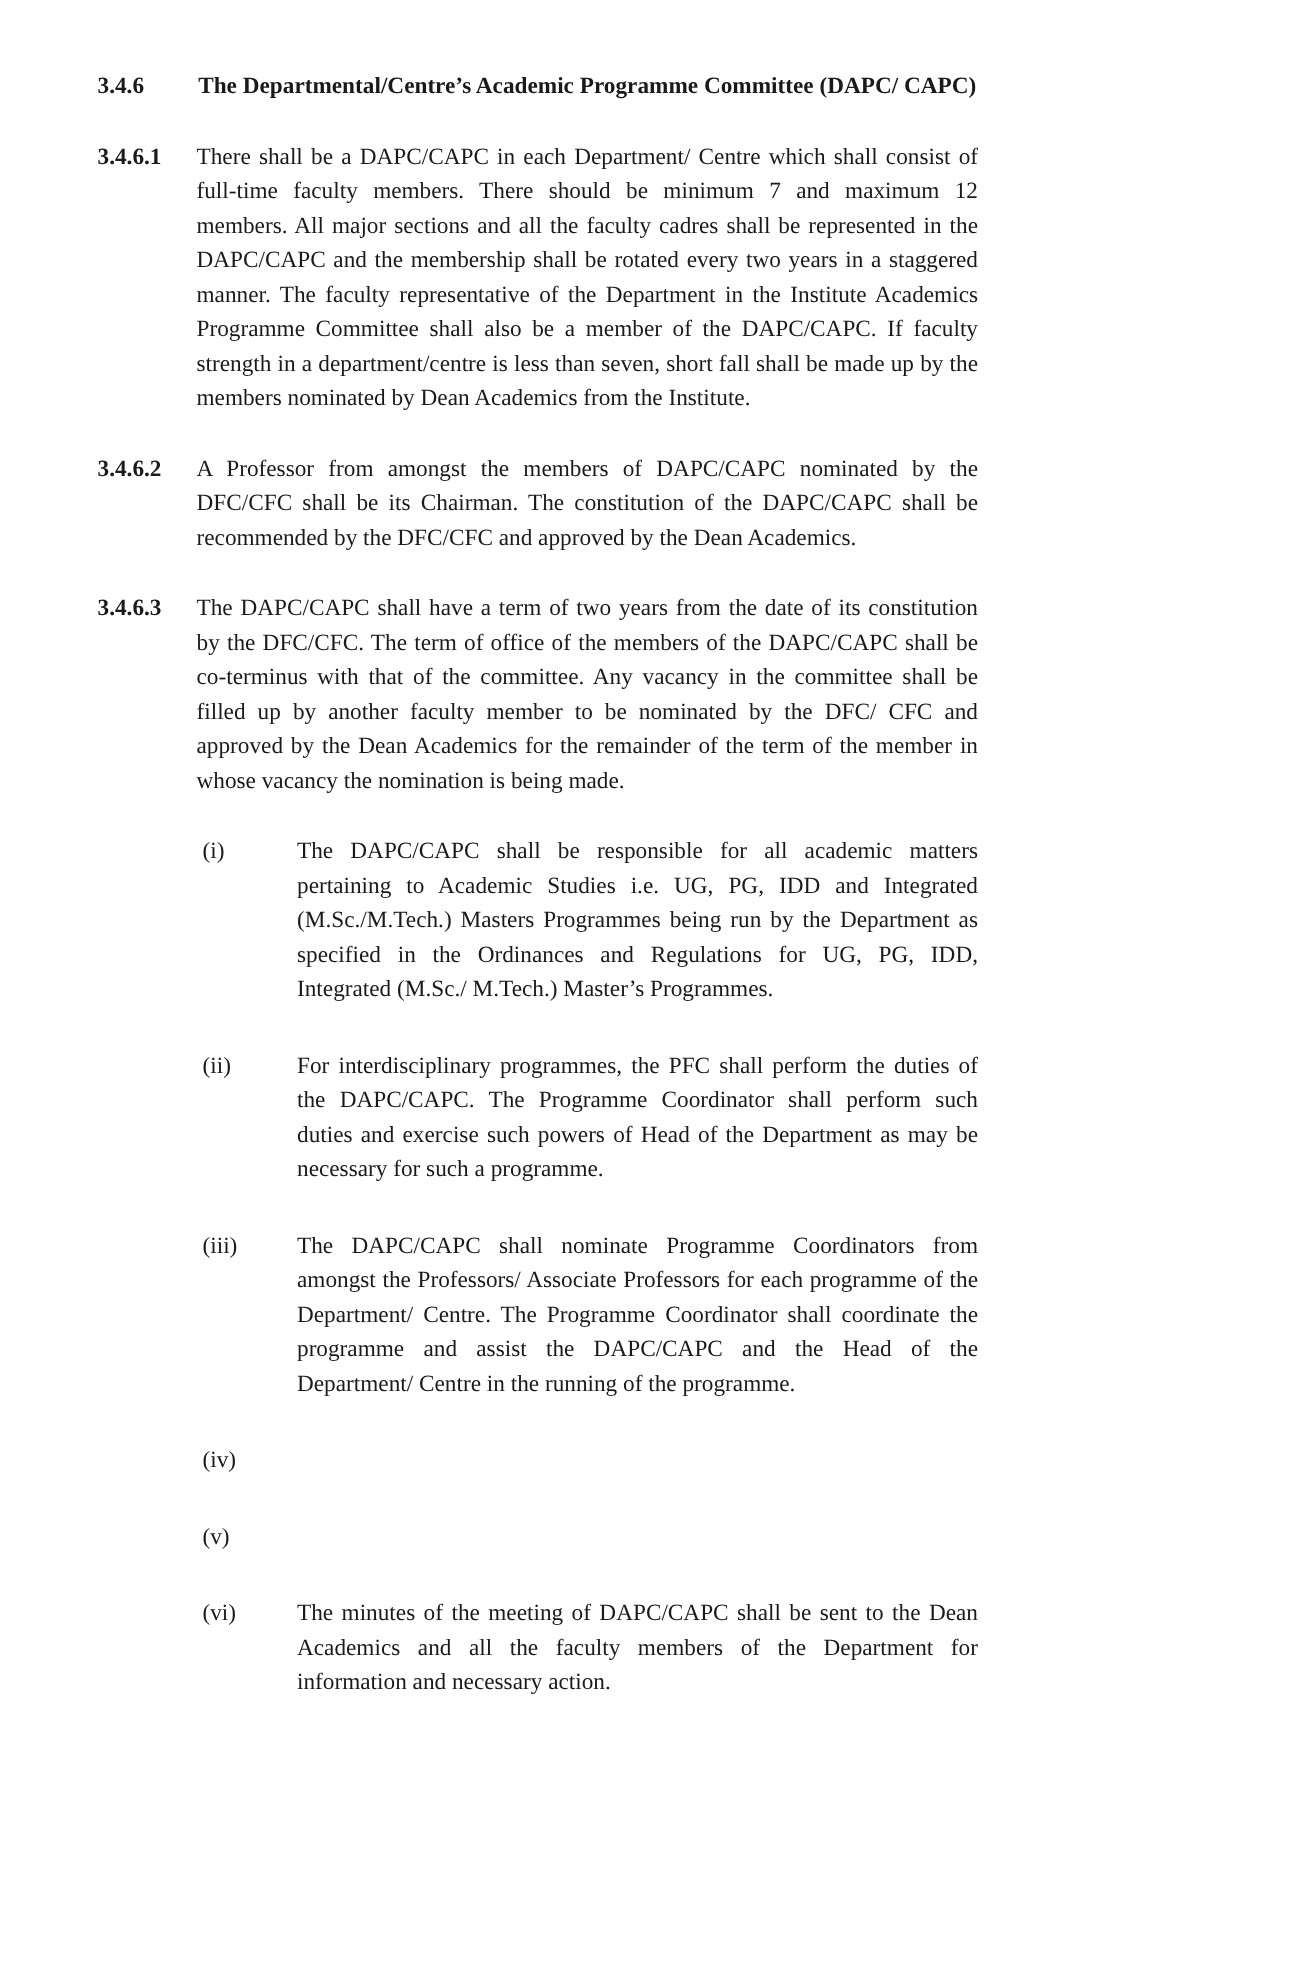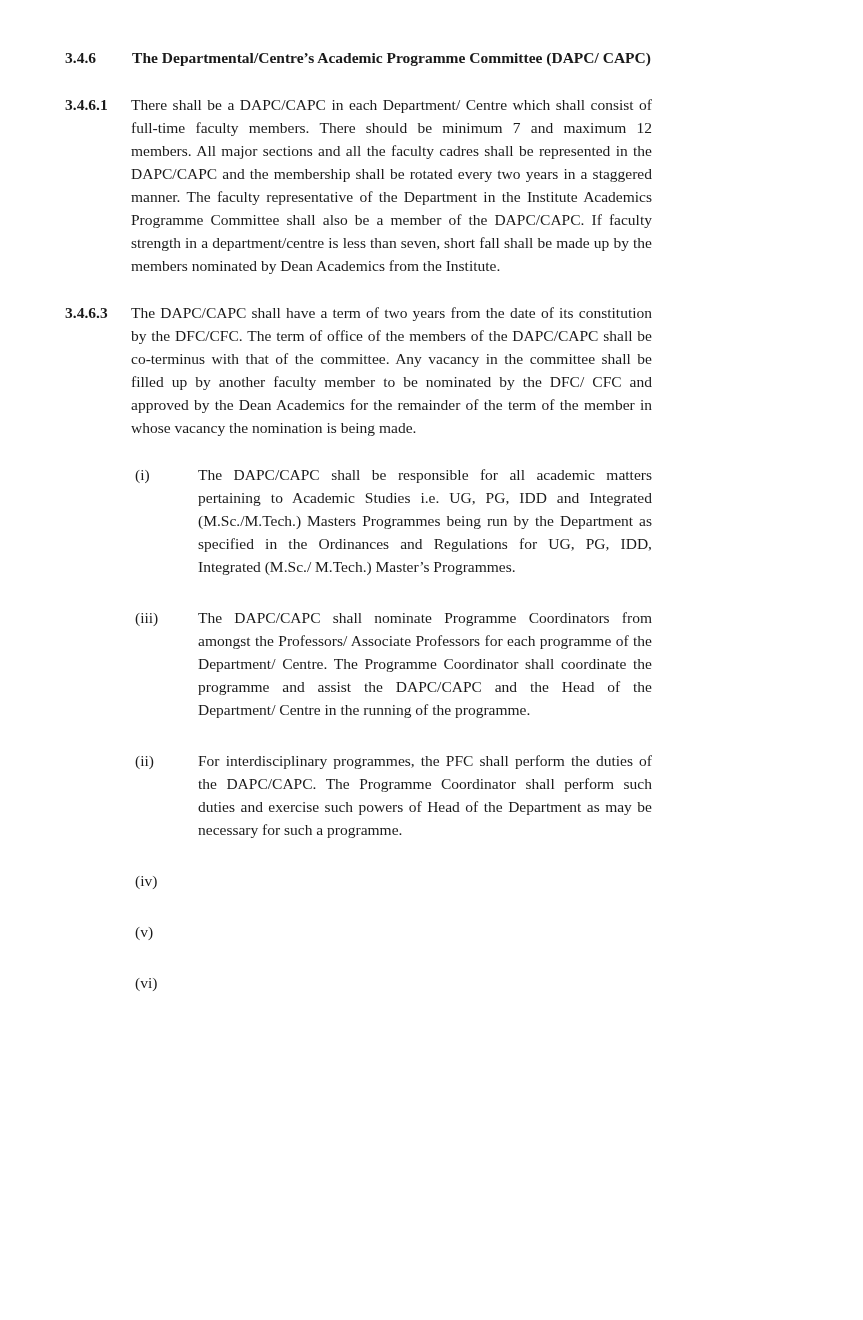--- a/index.html
+++ b/index.html
@@ -65,6 +65,10 @@
     <div class="body">There shall be a DAPC/CAPC in each Department/ Centre which shall consist of full-time faculty members. There should be minimum 7 and maximum 12 members. All major sections and all the faculty cadres shall be represented in the DAPC/CAPC and the membership shall be rotated every two years in a staggered manner.  The faculty representative of the Department in the Institute Academics Programme Committee shall also be a member of the DAPC/CAPC. If faculty strength in a department/centre is less than seven, short fall shall be made up by the members nominated by Dean Academics from the Institute.</div>
   </div>
 
+  <div class="clause">
+    <span class="num">3.4.6.2</span>
+    <div class="body">A Professor from amongst the members of DAPC/CAPC nominated by the DFC/CFC shall be its Chairman. The constitution of the DAPC/CAPC shall be recommended by the DFC/CFC and approved by the Dean Academics.</div>
+  </div>
 
   <div class="clause">
     <span class="num">3.4.6.3</span>

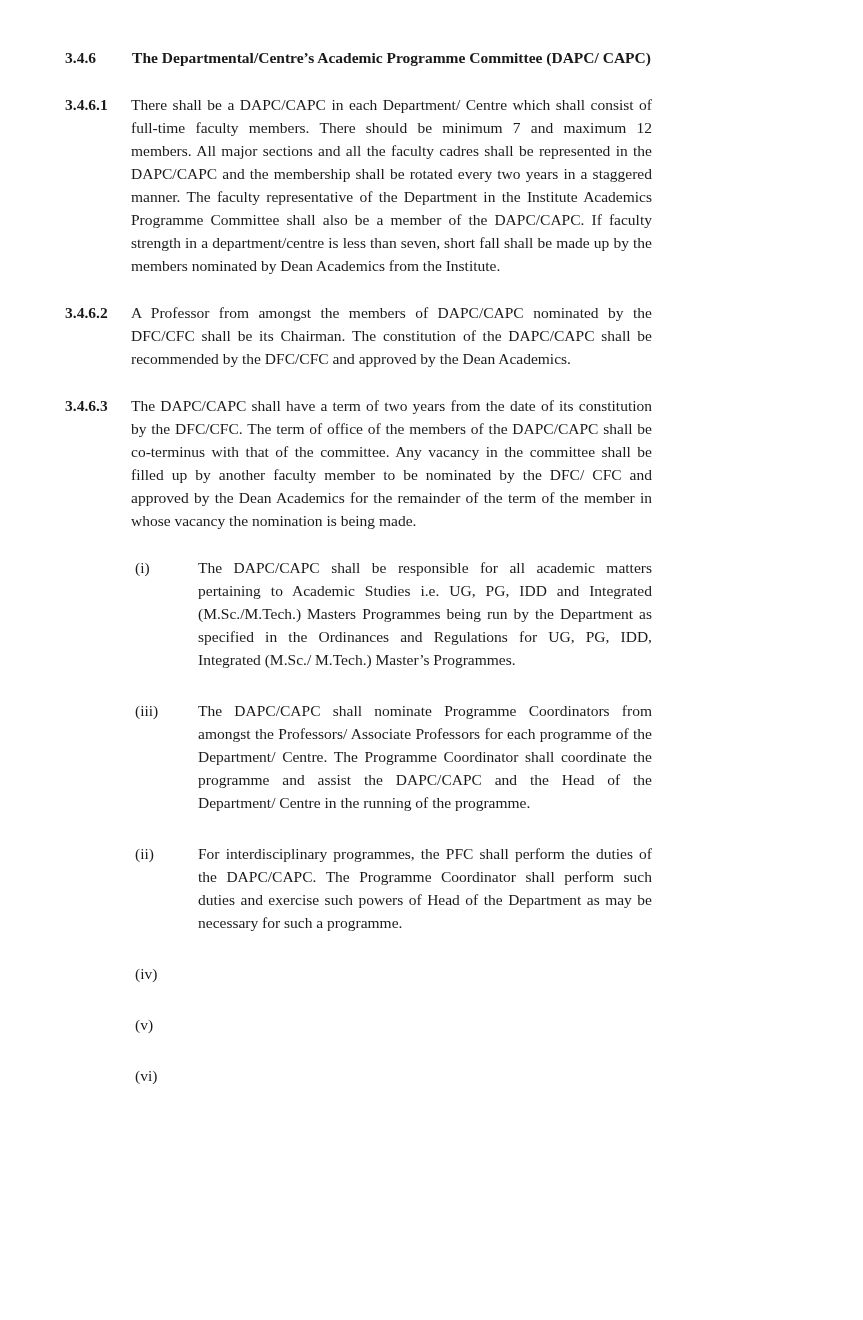--- a/index.html
+++ b/index.html
@@ -82,13 +82,13 @@
   </div>
 
   <div class="list-item">
-    <span class="marker">(iii)</span>
-    <div class="text">The DAPC/CAPC shall nominate Programme Coordinators from amongst the Professors/ Associate Professors for each programme of the Department/ Centre. The Programme Coordinator shall coordinate the programme and assist the DAPC/CAPC and the Head of the Department/ Centre in the running of the programme.</div>
+    <span class="marker">(ii)</span>
+    <div class="text">For interdisciplinary programmes, the PFC shall perform the duties of the DAPC/CAPC. The Programme Coordinator shall perform such duties and exercise such powers of Head of the Department as may be necessary for such a programme.</div>
   </div>
 
   <div class="list-item">
-    <span class="marker">(ii)</span>
-    <div class="text">For interdisciplinary programmes, the PFC shall perform the duties of the DAPC/CAPC. The Programme Coordinator shall perform such duties and exercise such powers of Head of the Department as may be necessary for such a programme.</div>
+    <span class="marker">(iii)</span>
+    <div class="text">The DAPC/CAPC shall nominate Programme Coordinators from amongst the Professors/ Associate Professors for each programme of the Department/ Centre. The Programme Coordinator shall coordinate the programme and assist the DAPC/CAPC and the Head of the Department/ Centre in the running of the programme.</div>
   </div>
 
   <div class="list-item">

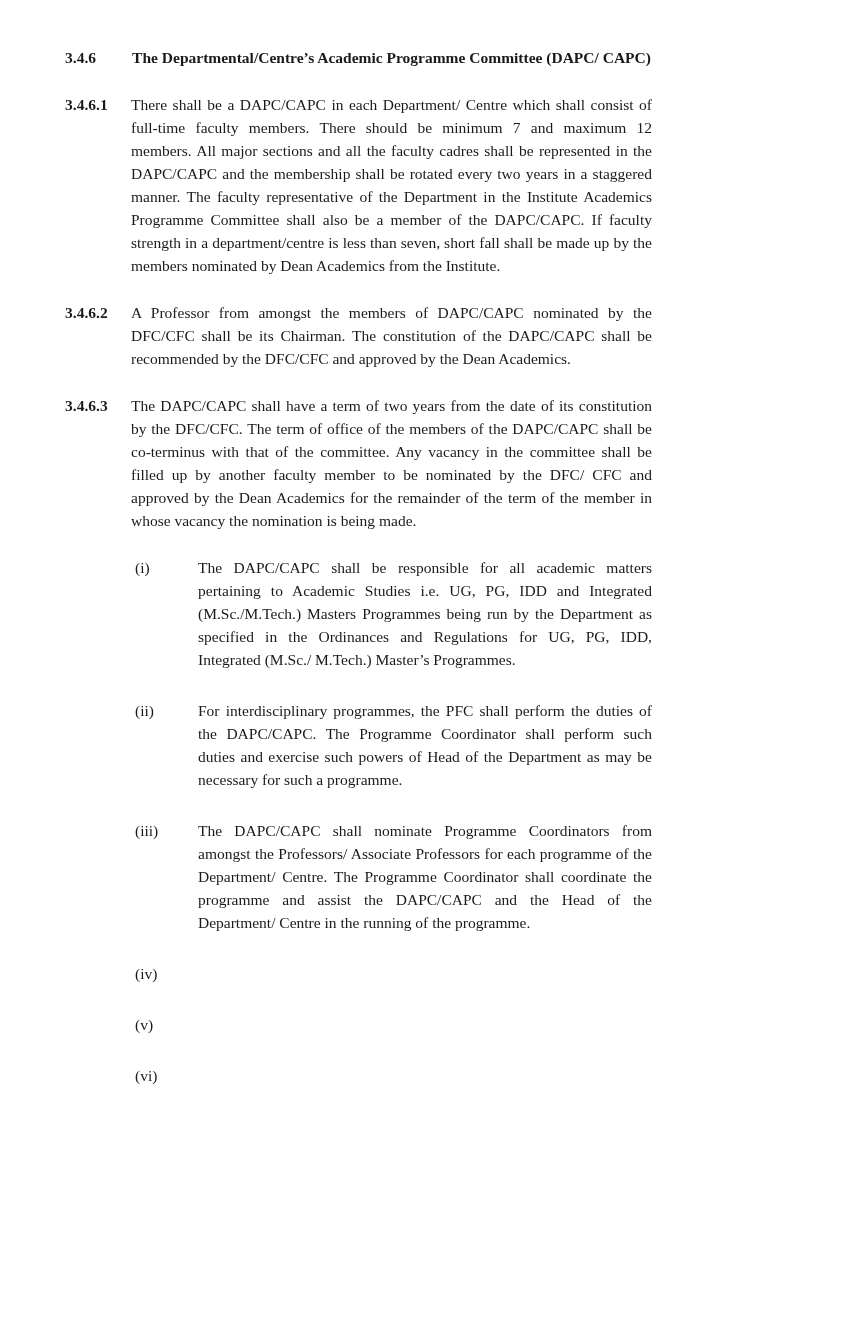--- a/index.html
+++ b/index.html
@@ -101,6 +101,7 @@
 
   <div class="list-item">
     <span class="marker">(vi)</span>
+    <div class="text">The minutes of the meeting of DAPC/CAPC shall be sent to the Dean Academics and all the faculty members of the Department for information and necessary action.</div>
   </div>
 
 </div>

